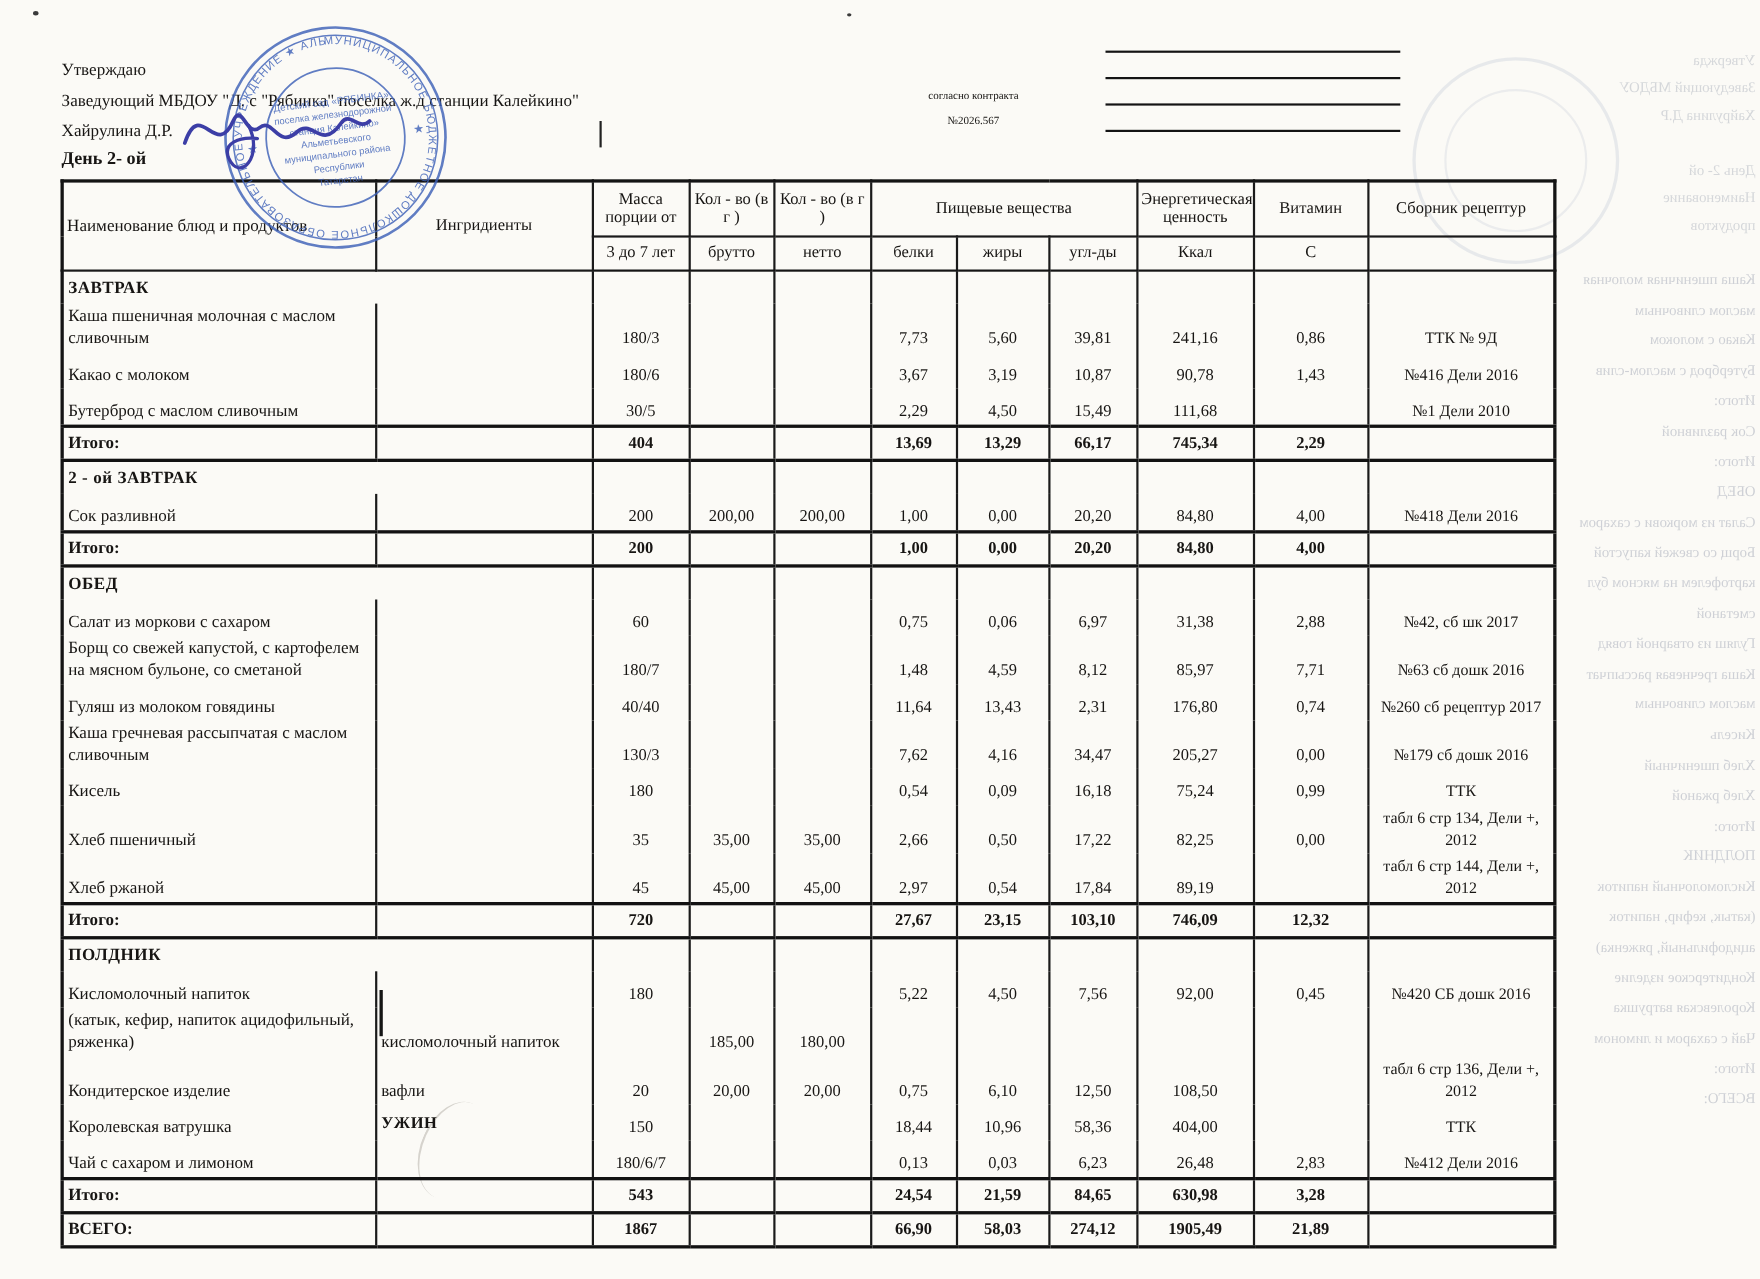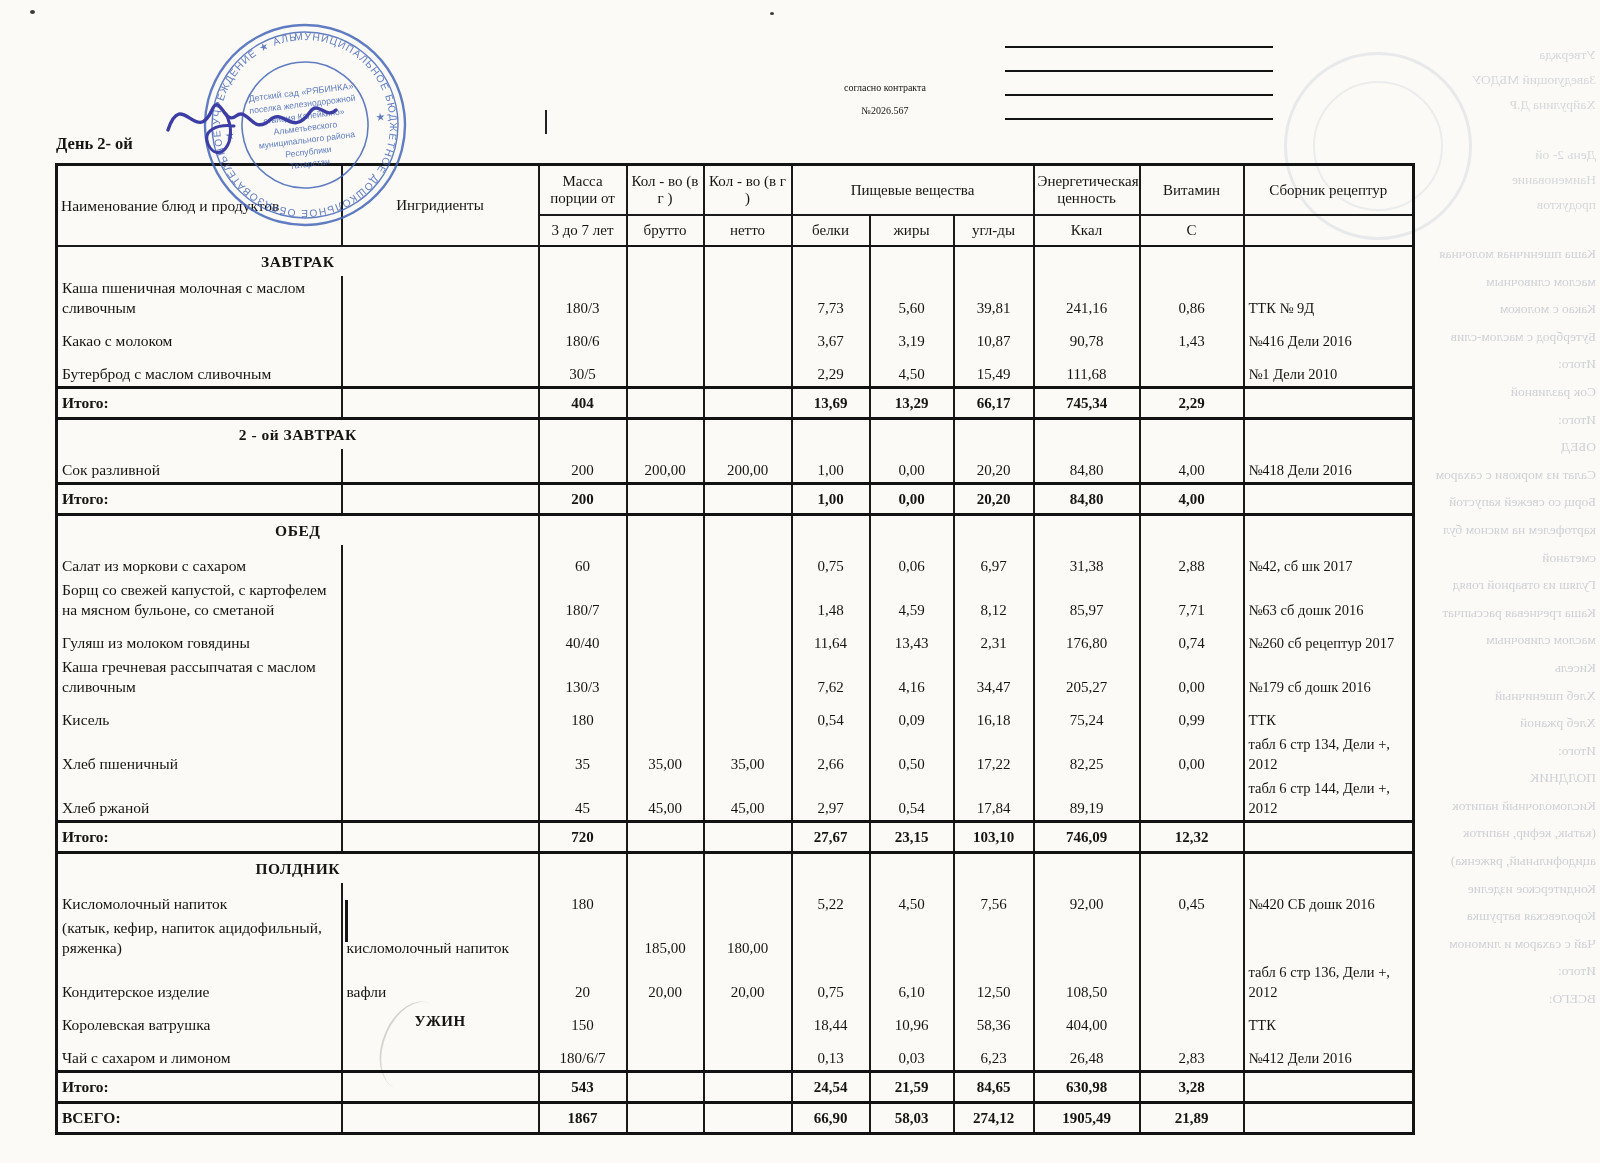--- a/index.html
+++ b/index.html
@@ -121,6 +121,11 @@
       <div>ВСЕГО:</div>
     </div>
 
+  <div class="approve">
+    <div>Утверждаю</div>
+    <div>Заведующий МБДОУ "Д. с "Рябинка" поселка ж.д станции Калейкино"</div>
+    <div>Хайрулина Д.Р.</div>
+  </div>
 
   <svg class="signature" width="185" height="78" viewBox="0 0 185 78">
     <path d="M8,50 C22,8 36,66 52,30 C60,12 64,46 76,36 C88,26 92,56 110,40 C124,27 132,58 150,32 C158,20 166,40 176,30" fill="none" stroke="#3c3ea6" stroke-width="3.4" stroke-linecap="round"></path>

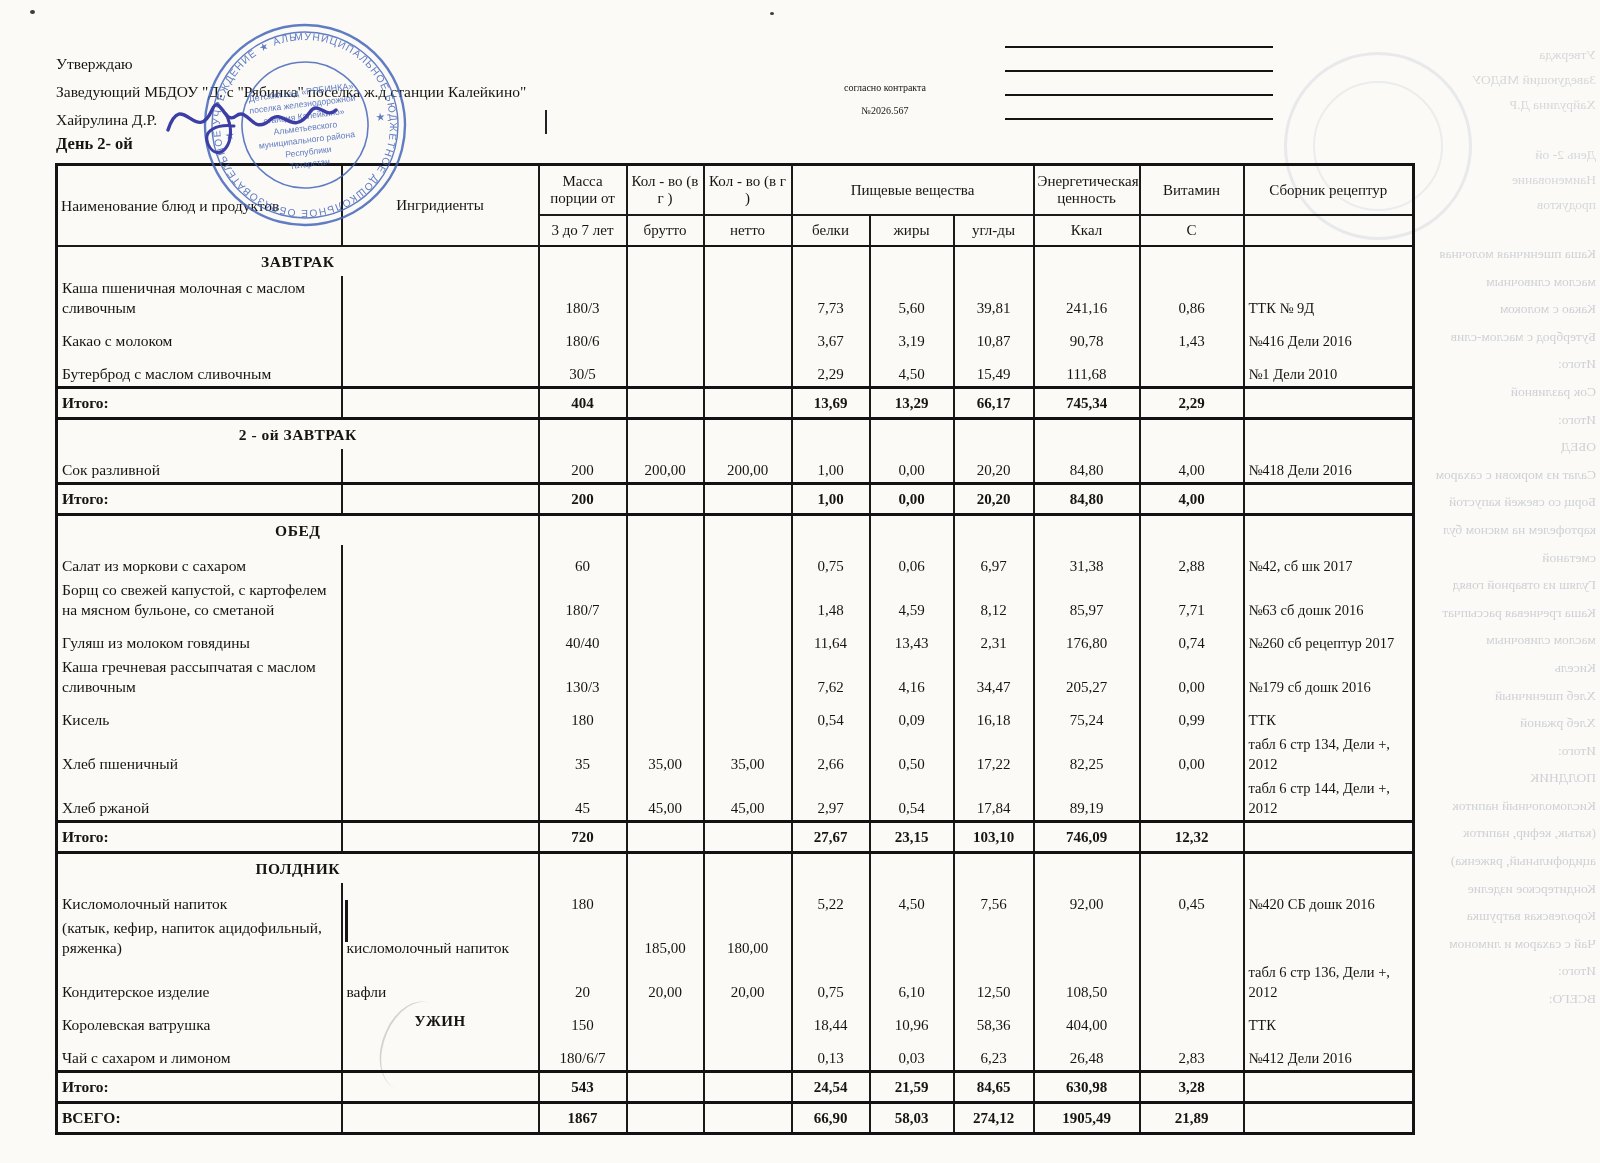--- a/index.html
+++ b/index.html
@@ -49,7 +49,7 @@
   .menu .c-recipe{text-align:left;font-size:14.5px;line-height:18px;}
   .menu tr.row-dish td{height:29px;line-height:20px;}
   .menu tr.row-section td{height:25px;vertical-align:middle;}
-  .menu td.section-label{text-align:center;font-weight:bold;letter-spacing:.5px;vertical-align:middle;margin-top:40px;}
+  .menu td.section-label{font-weight:bold;letter-spacing:.5px;vertical-align:middle;margin-top:40px;}
   .menu tr.row-total td,.menu tr.row-grand td{
     font-weight:bold;height:24px;vertical-align:middle;
     border-top:3px solid #121212;border-bottom:3px solid #121212;

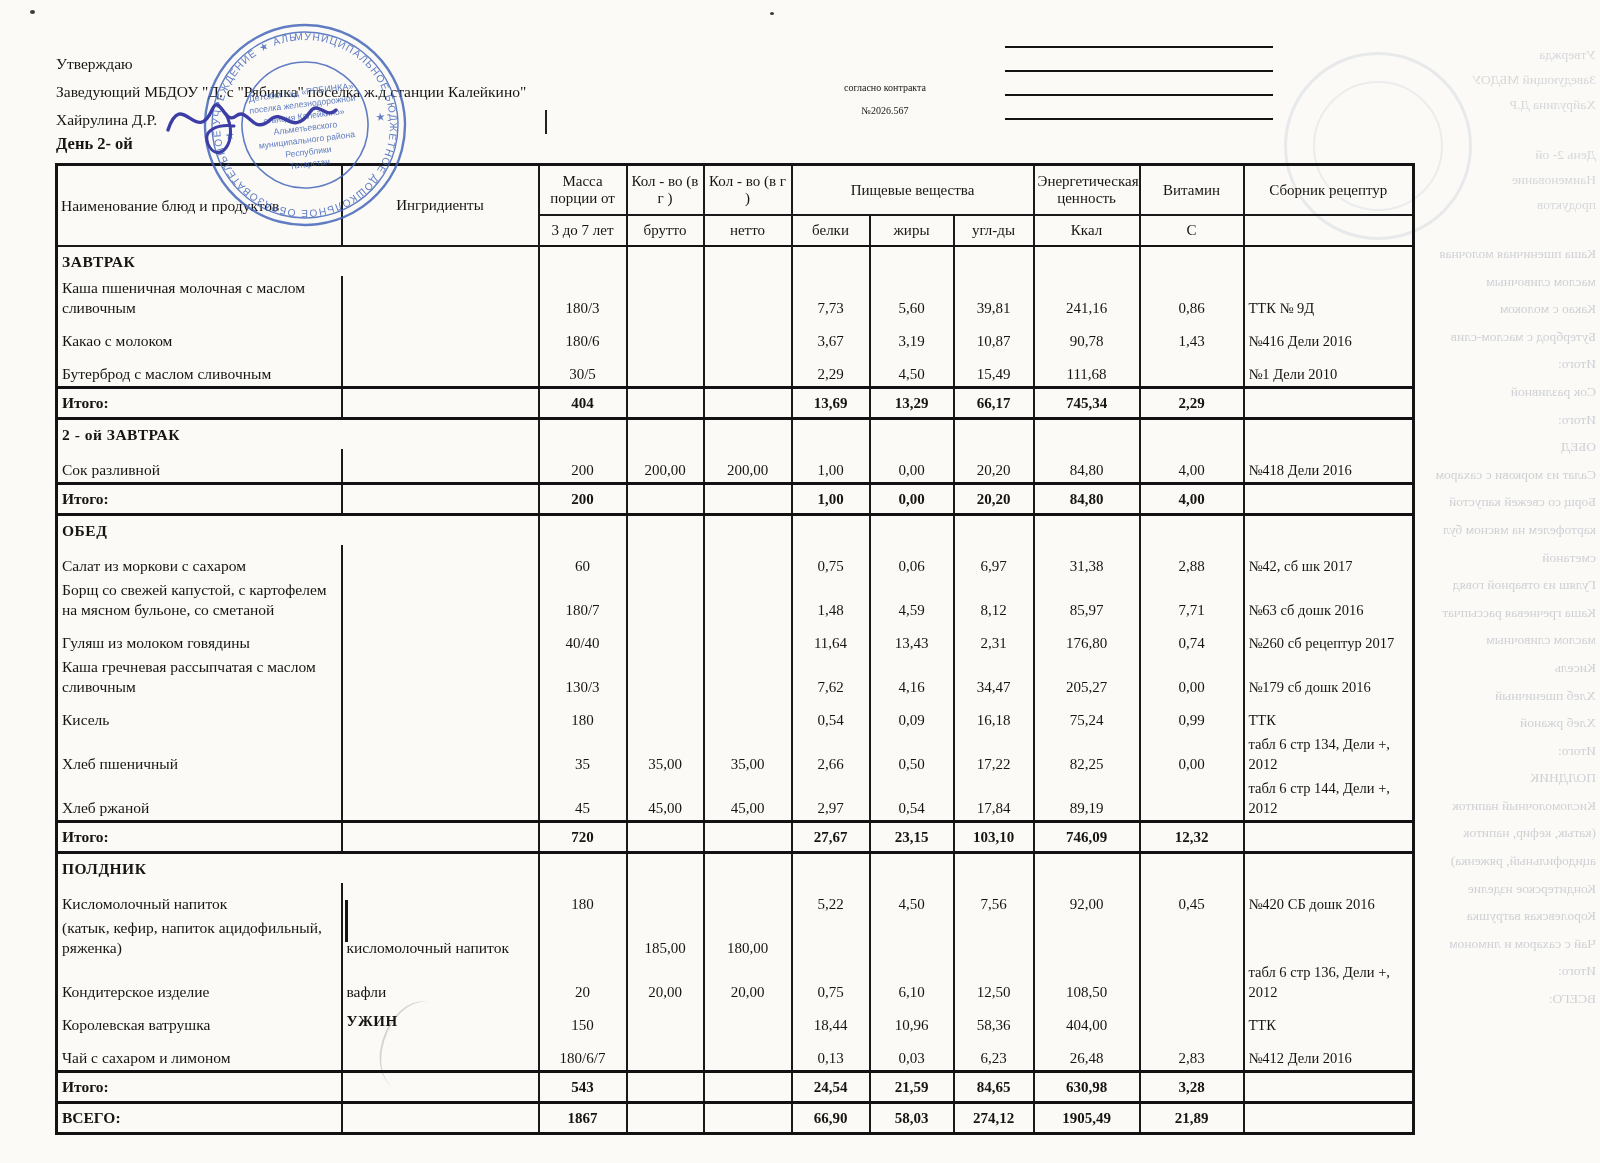--- a/index.html
+++ b/index.html
@@ -46,7 +46,7 @@
   }
   .menu .c-name{text-align:left;font-size:15.5px;}
   .menu .num{text-align:center;}
-  .menu .c-recipe{text-align:left;font-size:14.5px;line-height:18px;}
+  .menu .c-recipe{text-align:center;font-size:14.5px;line-height:18px;}
   .menu tr.row-dish td{height:29px;line-height:20px;}
   .menu tr.row-section td{height:25px;vertical-align:middle;}
   .menu td.section-label{font-weight:bold;letter-spacing:.5px;vertical-align:middle;margin-top:40px;}

